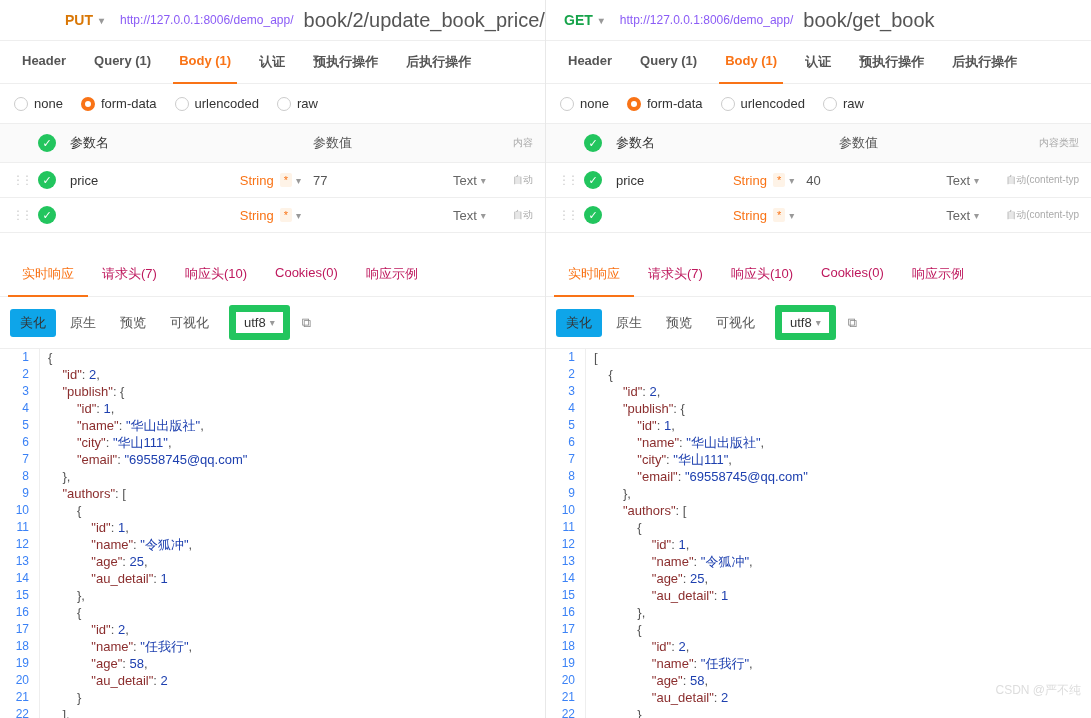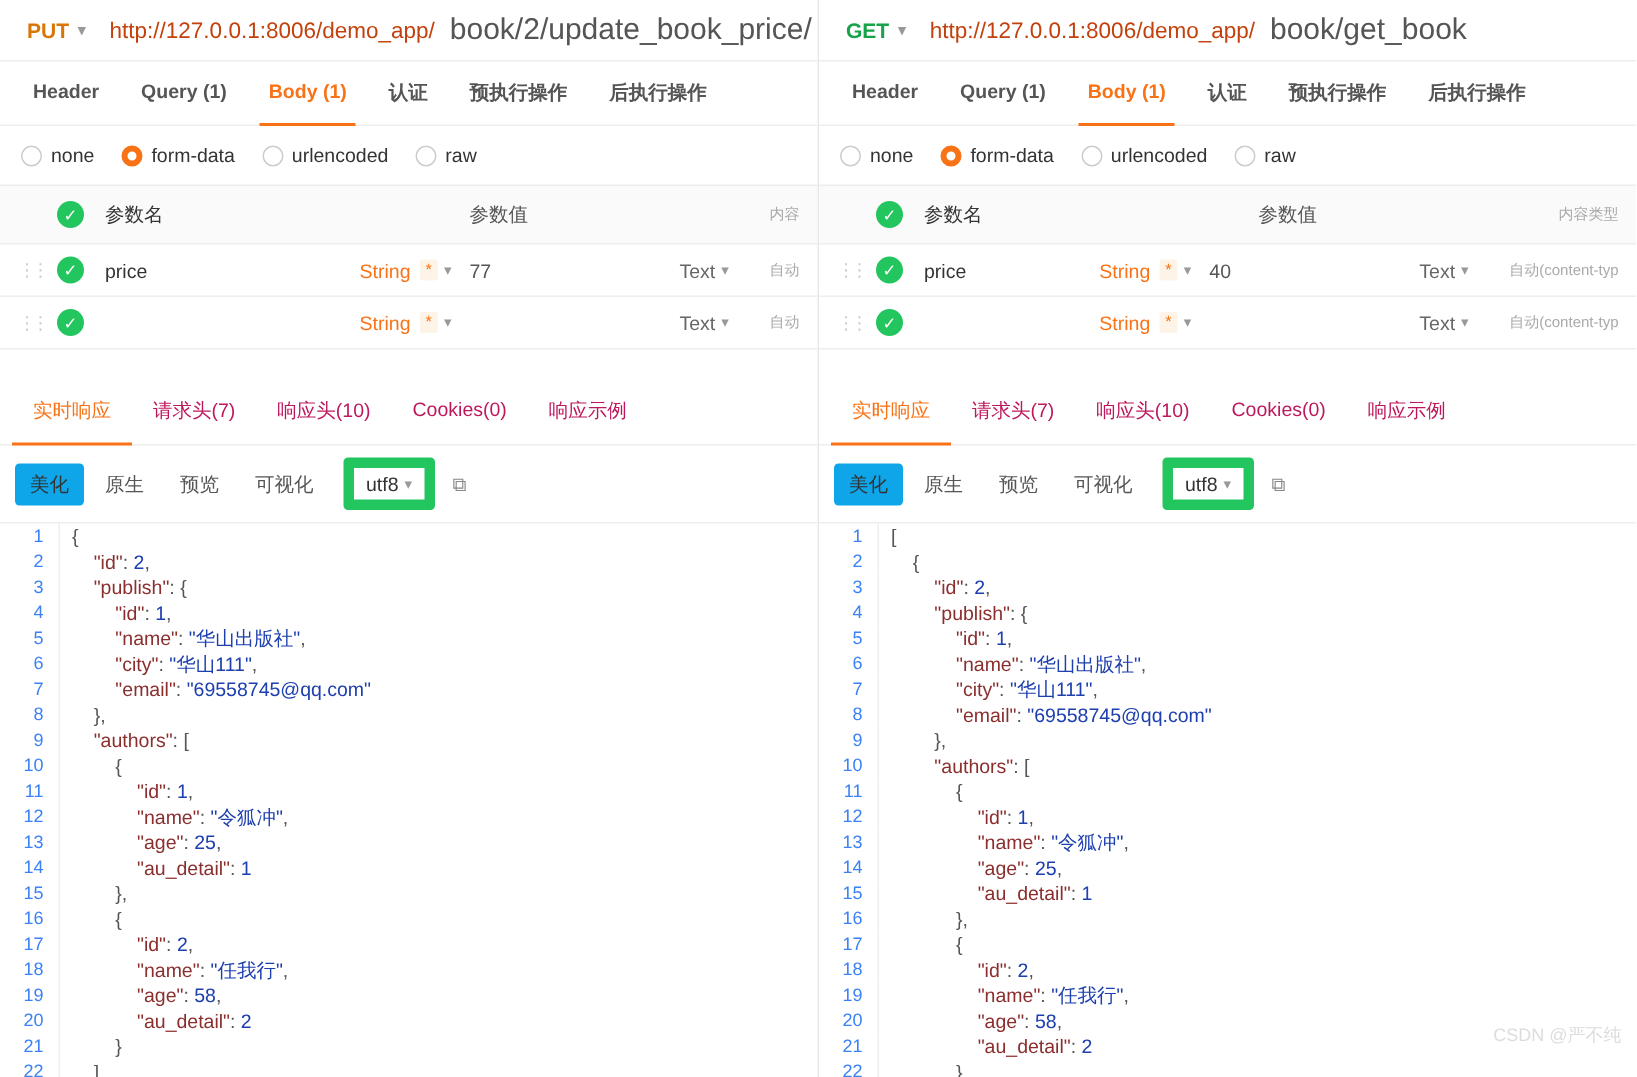--- a/index.html
+++ b/index.html
@@ -10,7 +10,7 @@
 
 .urlbar { display:flex; align-items:center; padding:8px 10px; border-bottom:1px solid #eee; gap:8px; }
 .method { font-weight:bold; font-size:14px; cursor:pointer; display:flex; align-items:center; gap:6px; padding:4px 8px; }
-.method.put { color:#d97706; }
+.method.put { color:#d97706;margin-left:47px; }
 .method.get { color:#16a34a; }
 .chev { color:#999; font-size:10px; }
 .url { color:#c2410c; font-size:15px; }

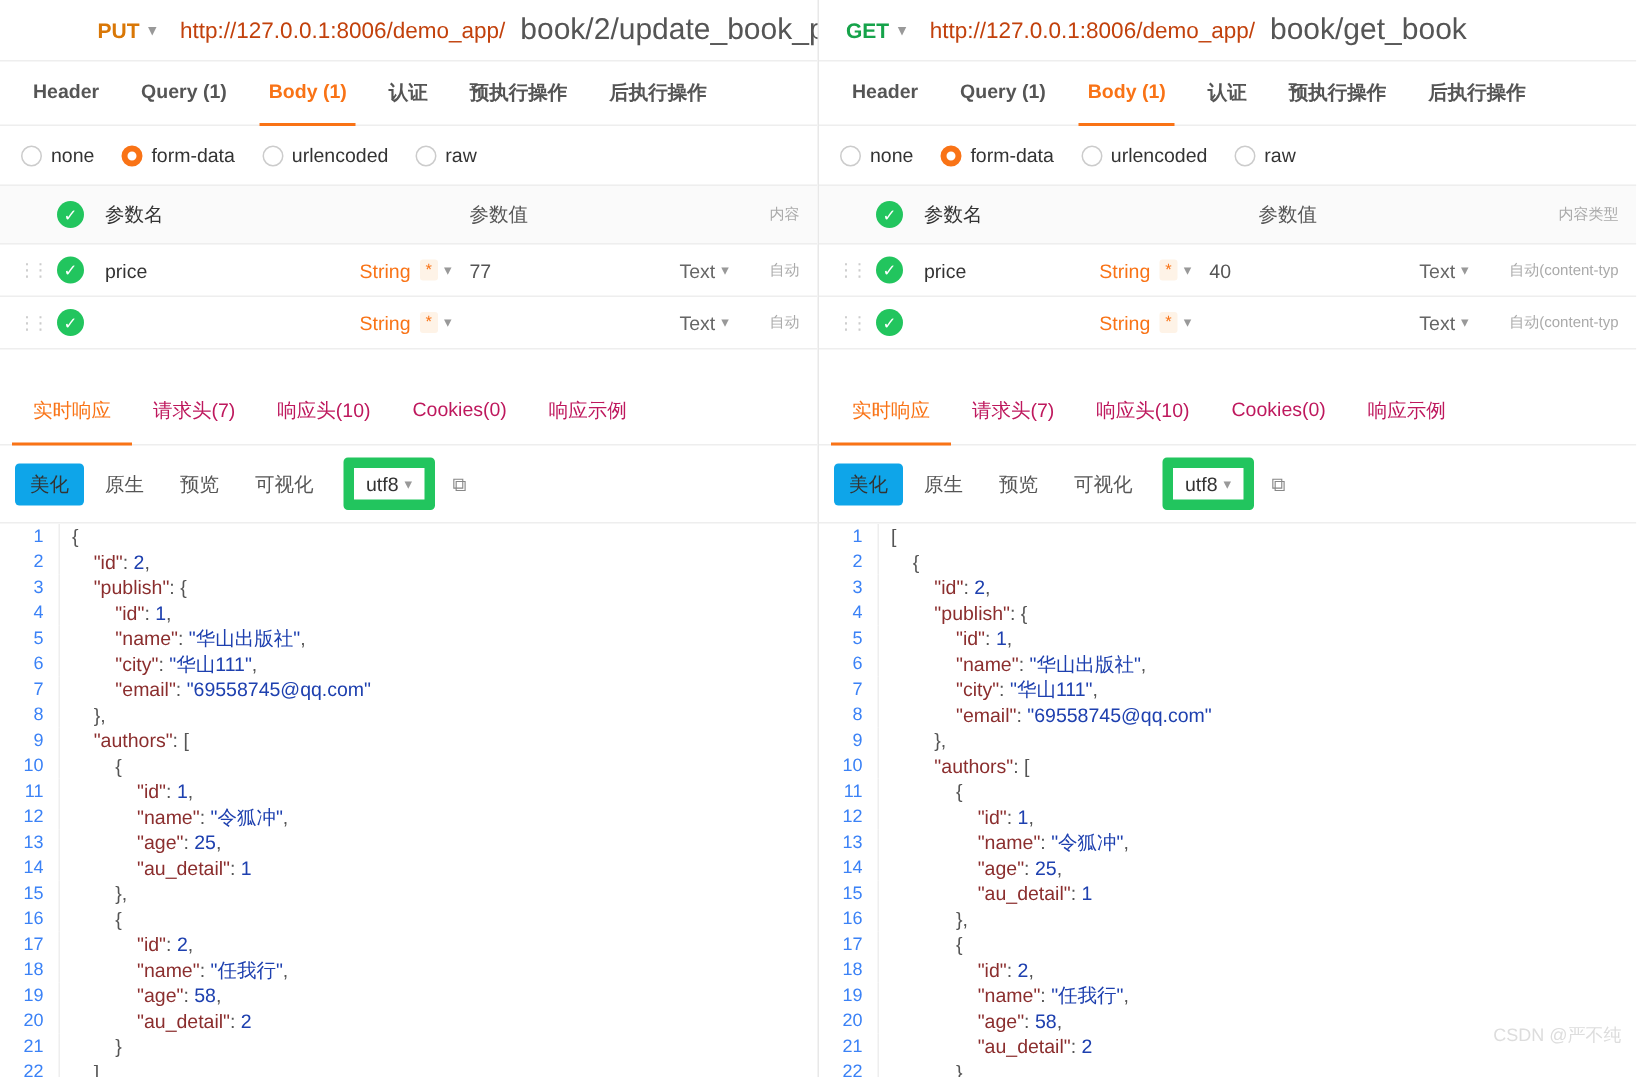--- a/index.html
+++ b/index.html
@@ -13,7 +13,7 @@
 .method.put { color:#d97706;margin-left:47px; }
 .method.get { color:#16a34a; }
 .chev { color:#999; font-size:10px; }
-.url { color:#c2410c; font-size:15px; }
+.url { color:#8b5cf6; font-size:12px; }
 .path { color:#555; font-size:20px; margin-left:2px; }
 
 .tabs { display:flex; border-bottom:1px solid #eee; padding:0 8px; }

